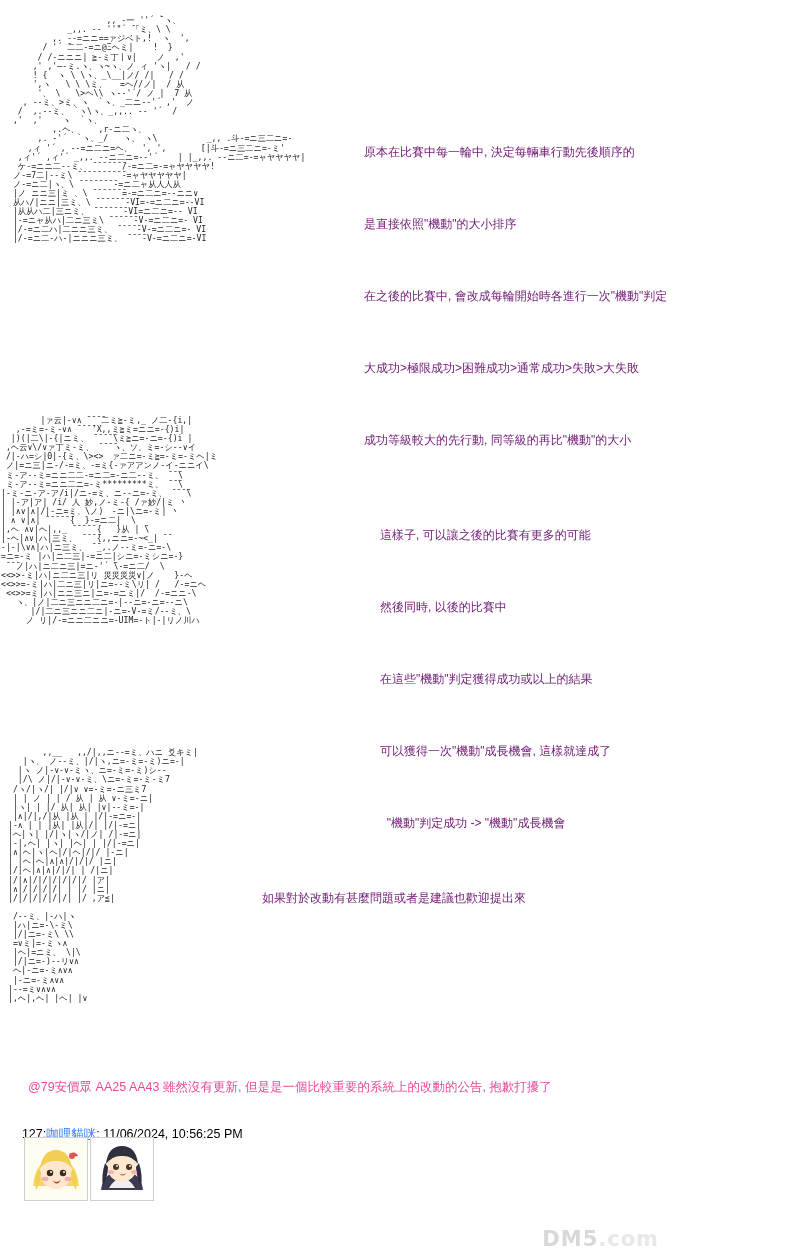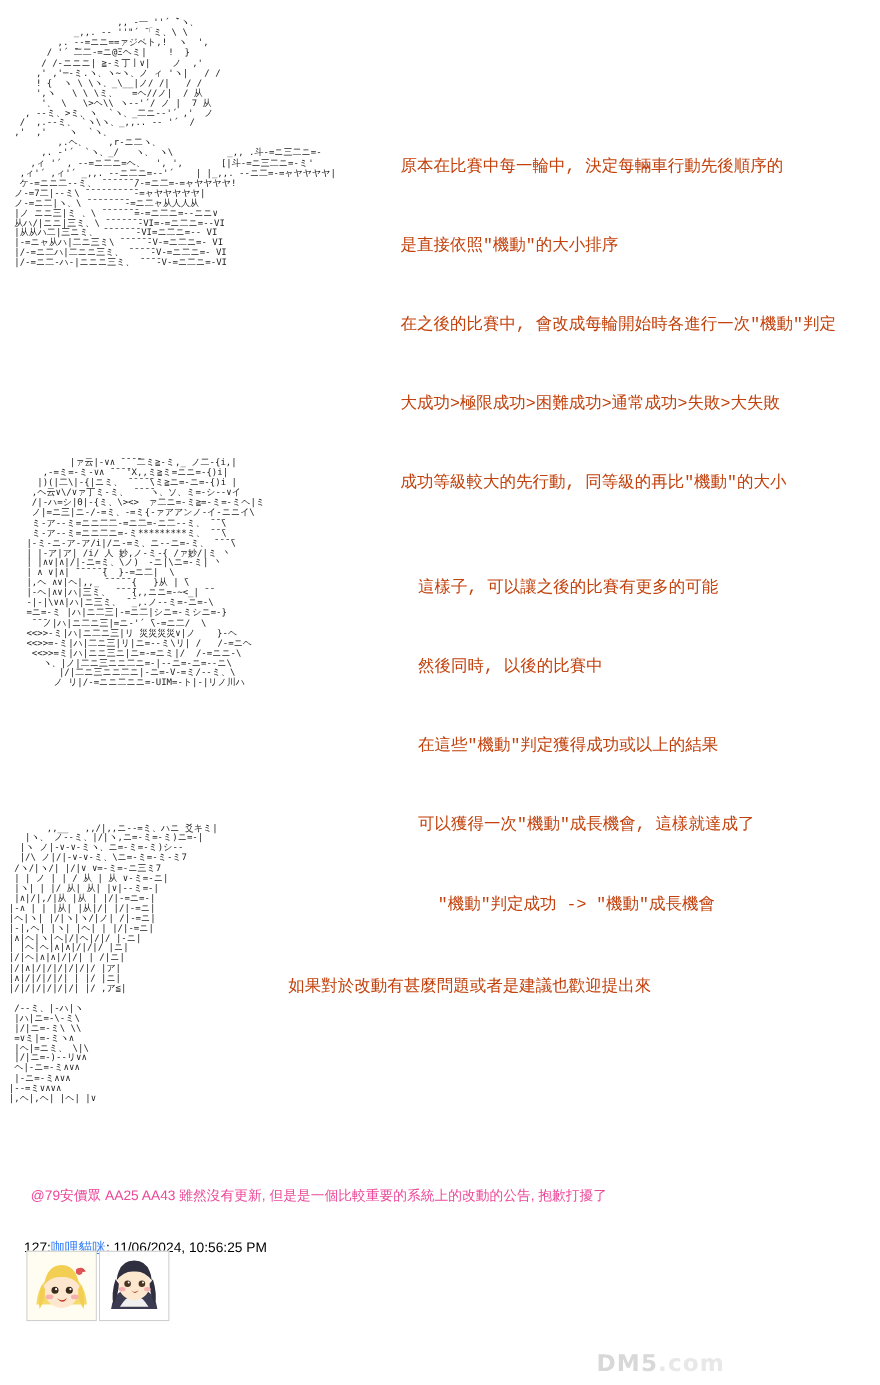--- a/index.html
+++ b/index.html
@@ -35,10 +35,10 @@
 
   .text-block {
     position: absolute;
-    font-family: Liberation Mono, monospace;
-    font-size: 15px;
+    font-family: Liberation Sans, sans-serif;
+    font-size: 12px;
     line-height: 24px;
-    color: #c2410c;
+    color: #701a75;
     white-space: pre;
   }
   #text-block-1 { left: 364px; top: 92px; }

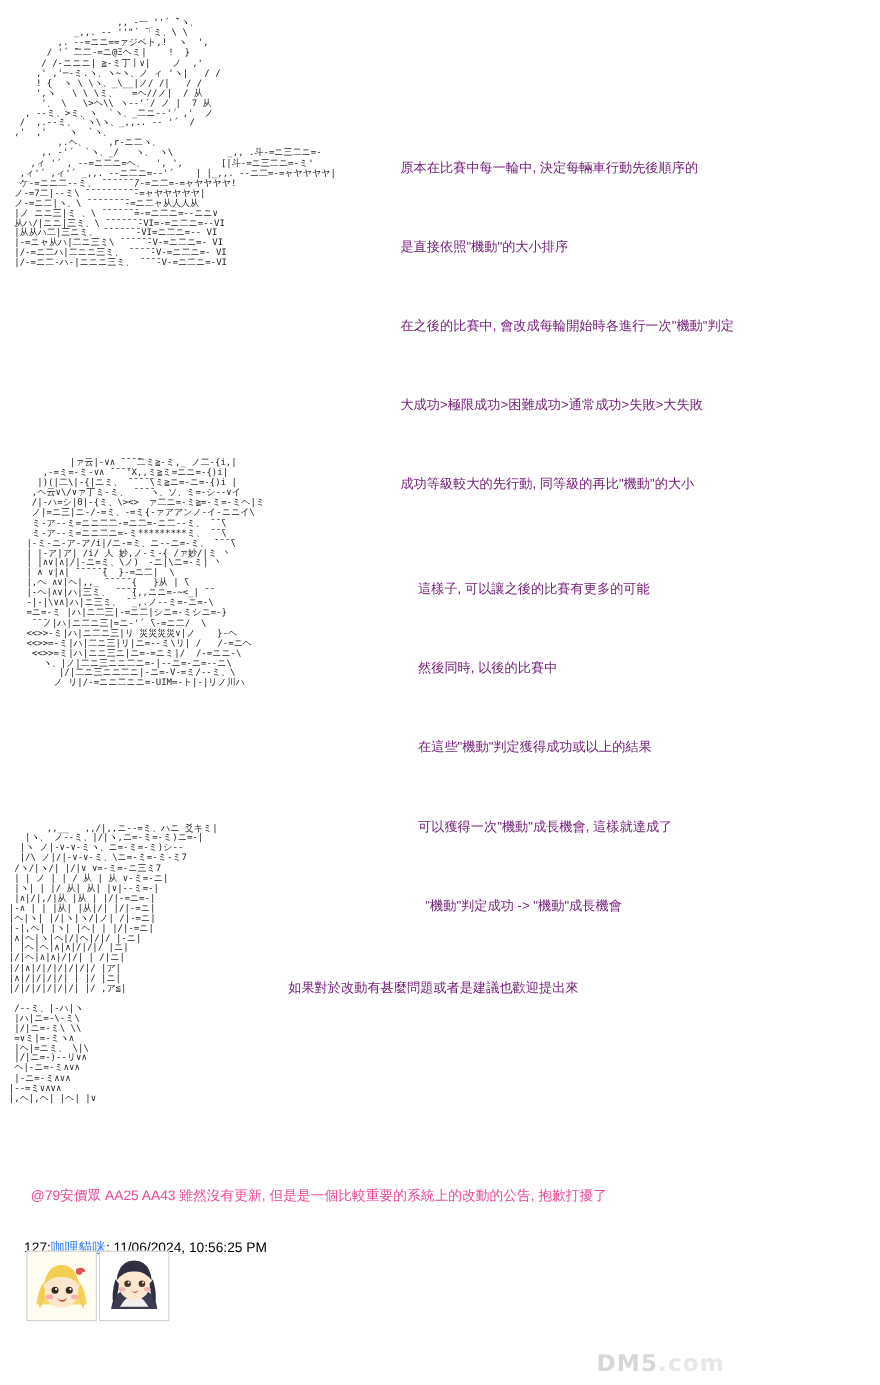--- a/index.html
+++ b/index.html
@@ -30,7 +30,7 @@
     letter-spacing: 0px;
   }
   #aa-block-1 { left: 8px; top: 8px; }
-  #aa-block-2 { left: 24px; top: 380px; margin-top: 36px; }
+  #aa-block-2 { left: 1px; top: 380px; margin-top: 36px; }
   #aa-block-3 { left: 8px; top: 740px; }
 
   .text-block {

